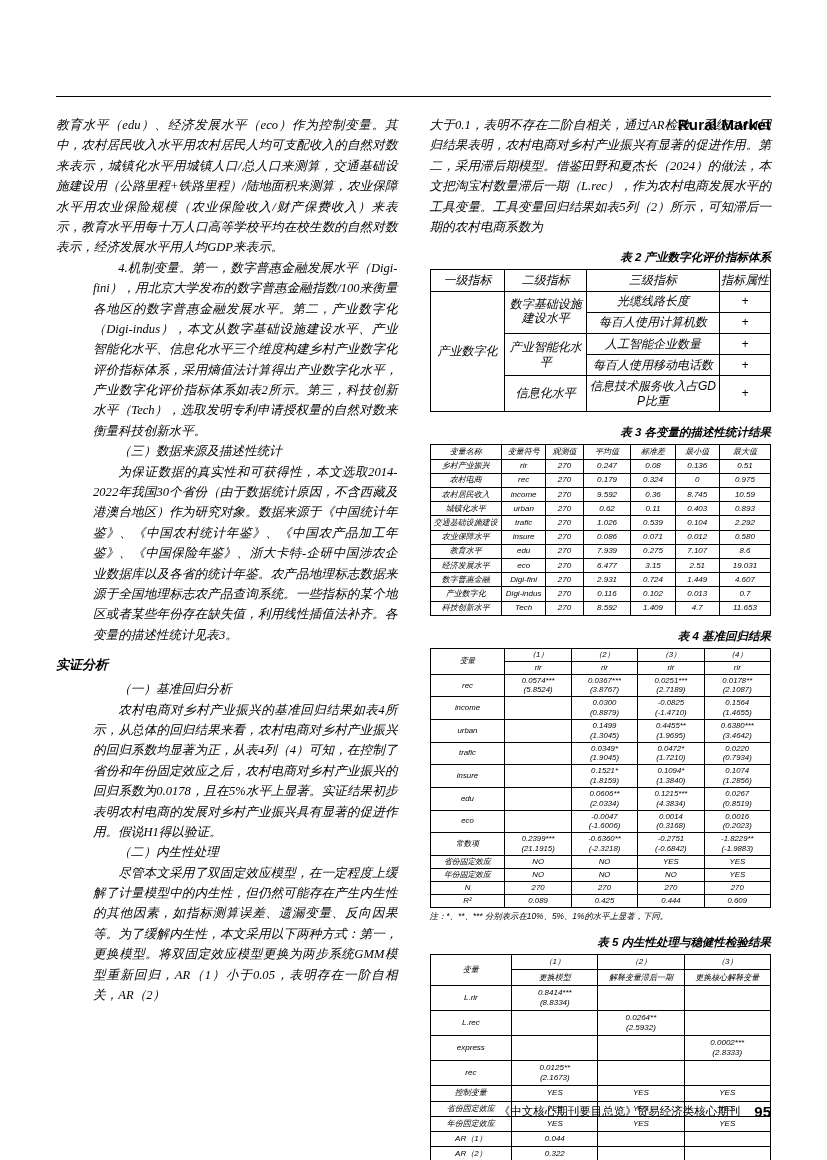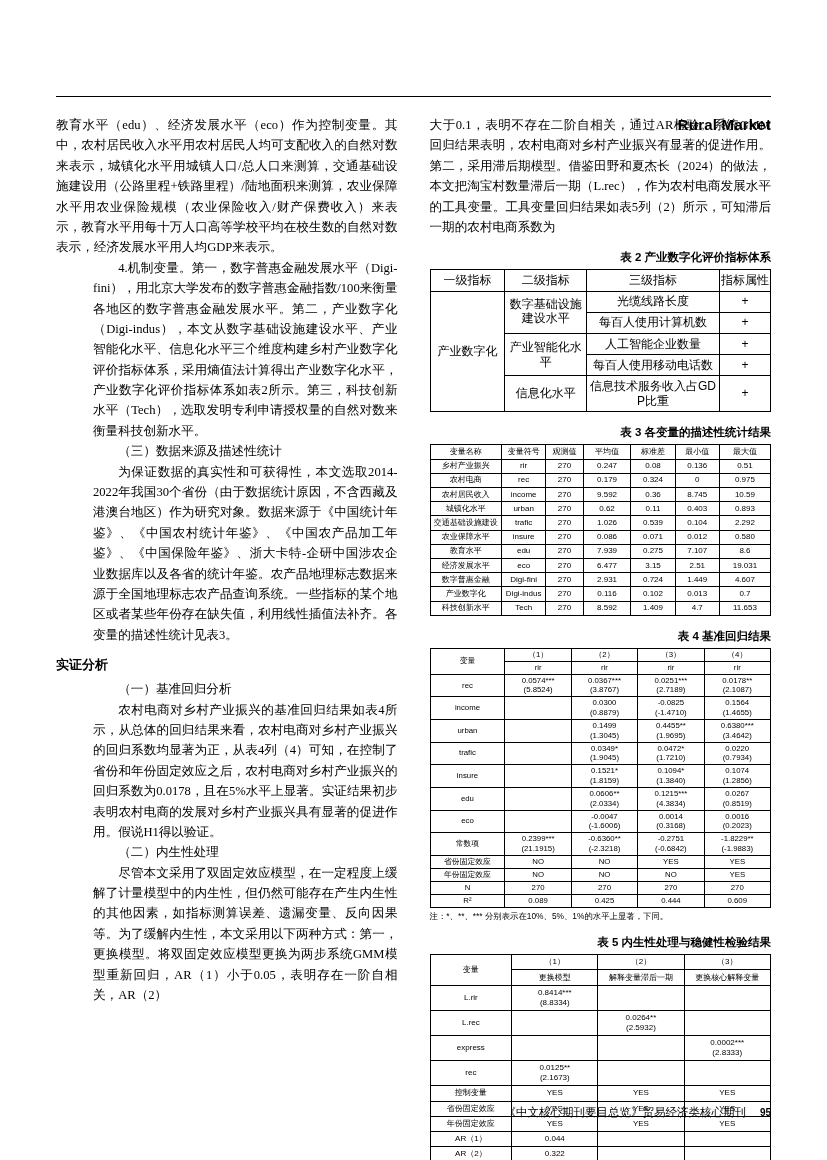--- a/index.html
+++ b/index.html
@@ -25,7 +25,7 @@
   }
   .cols{
     position:absolute;top:115px;left:56px;right:56px;bottom:75px;
-    display:flex;gap:32px;
+    display:flex;gap:32px;font-style:italic;
   }
   .col{width:347px;}
   p{

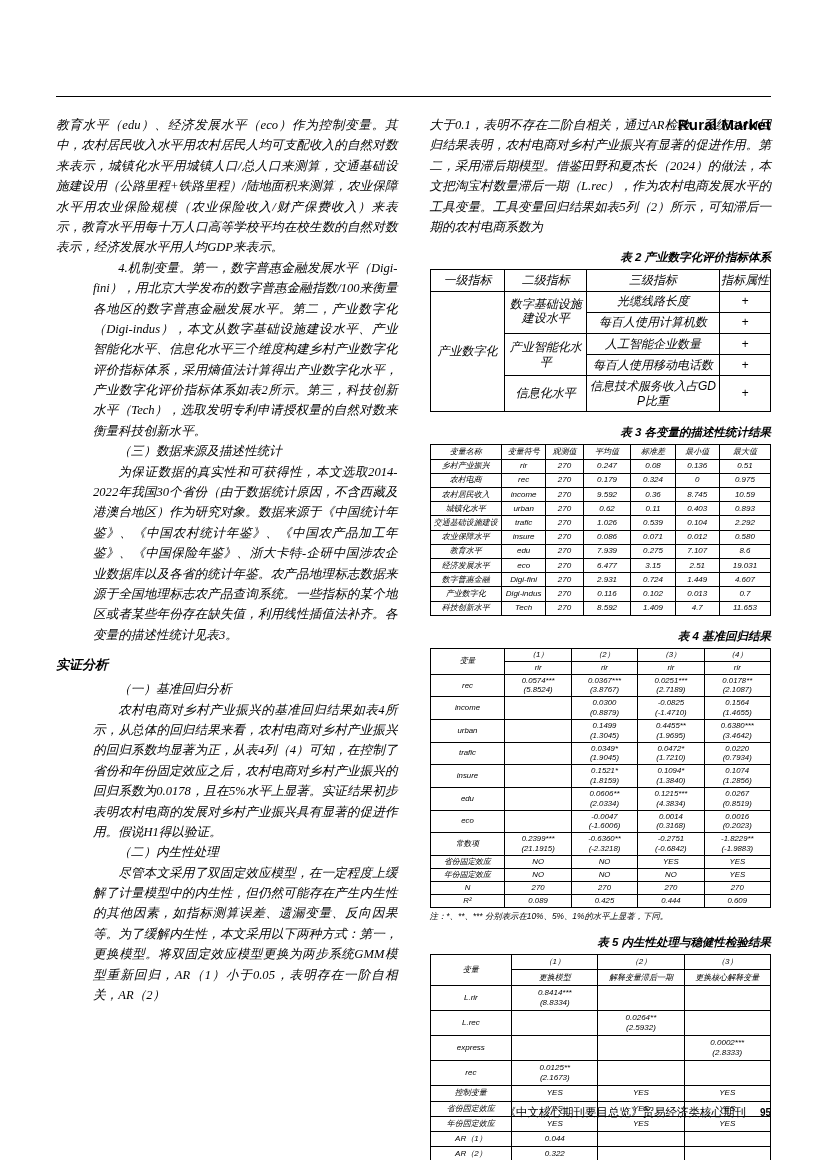--- a/index.html
+++ b/index.html
@@ -79,7 +79,7 @@
   }
   .footer .pg{
     font-family:"Liberation Sans", sans-serif;
-    font-weight:bold;font-size:10px;margin-left:14px;
+    font-weight:bold;font-size:15px;margin-left:14px;
   }
   .small{font-size:7.4px;}
   .two-line{line-height:1.15;}

